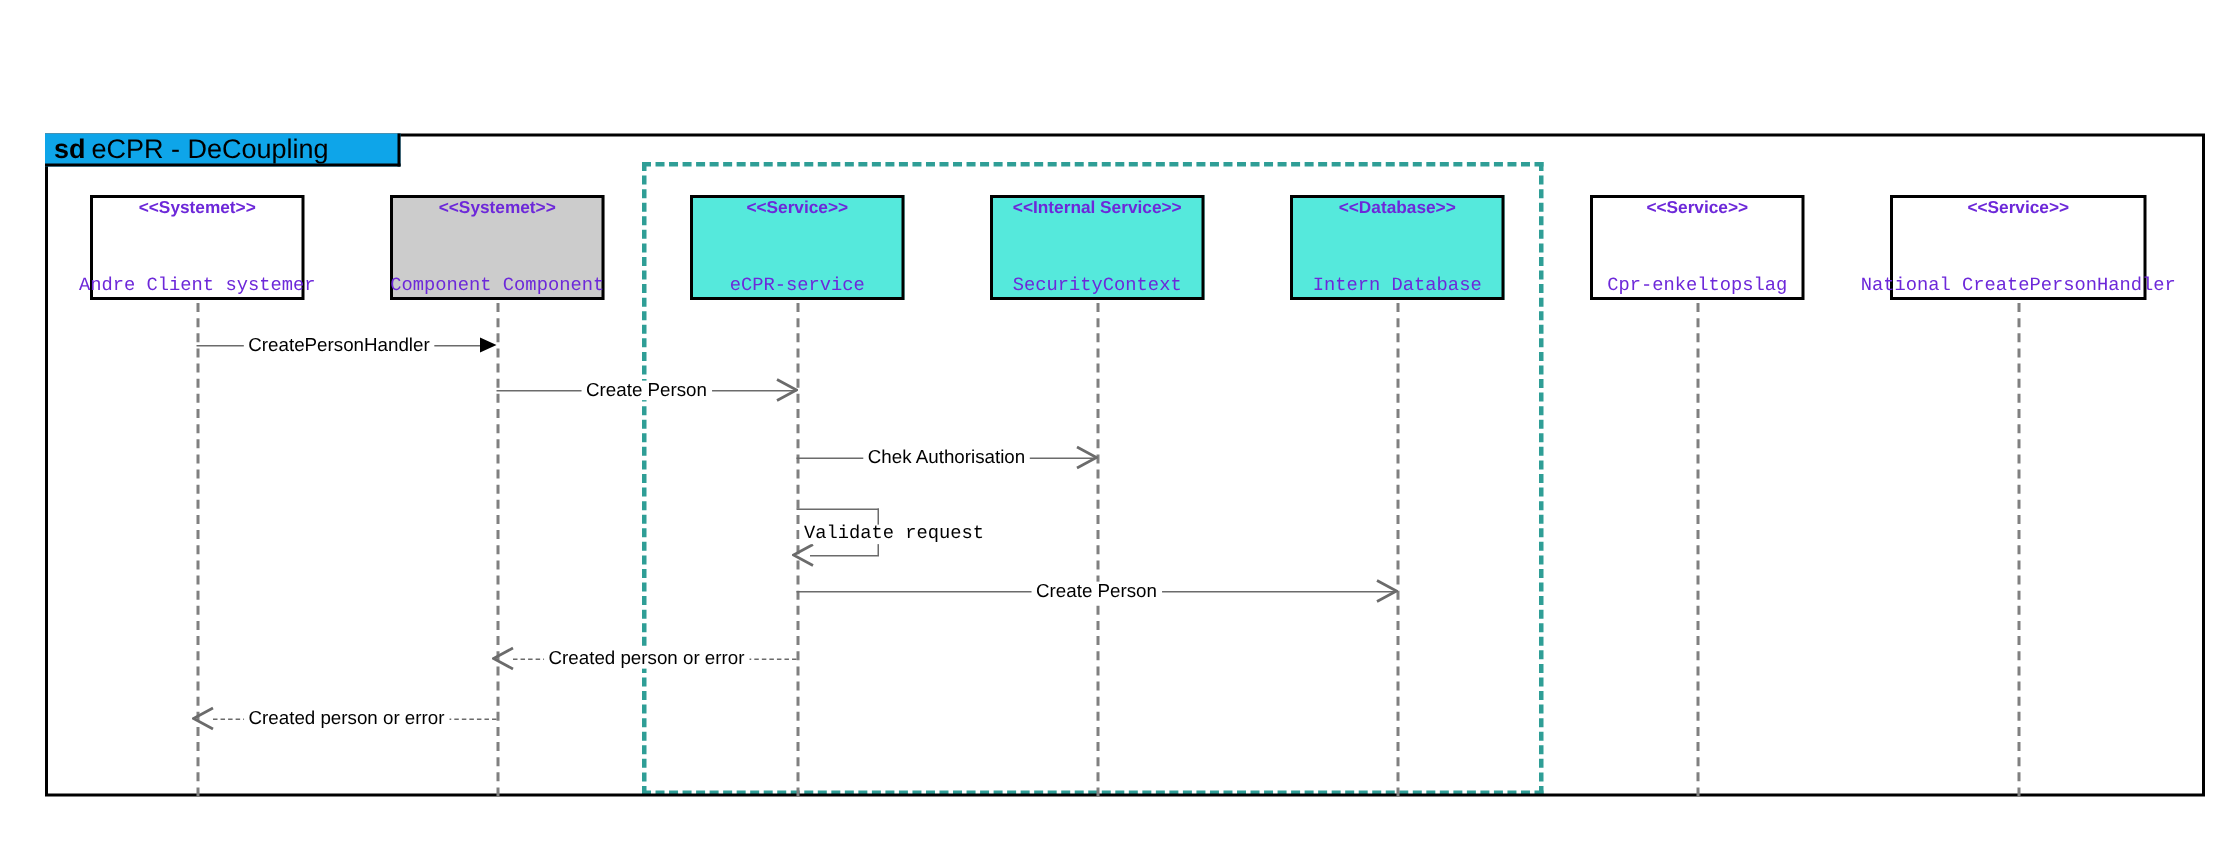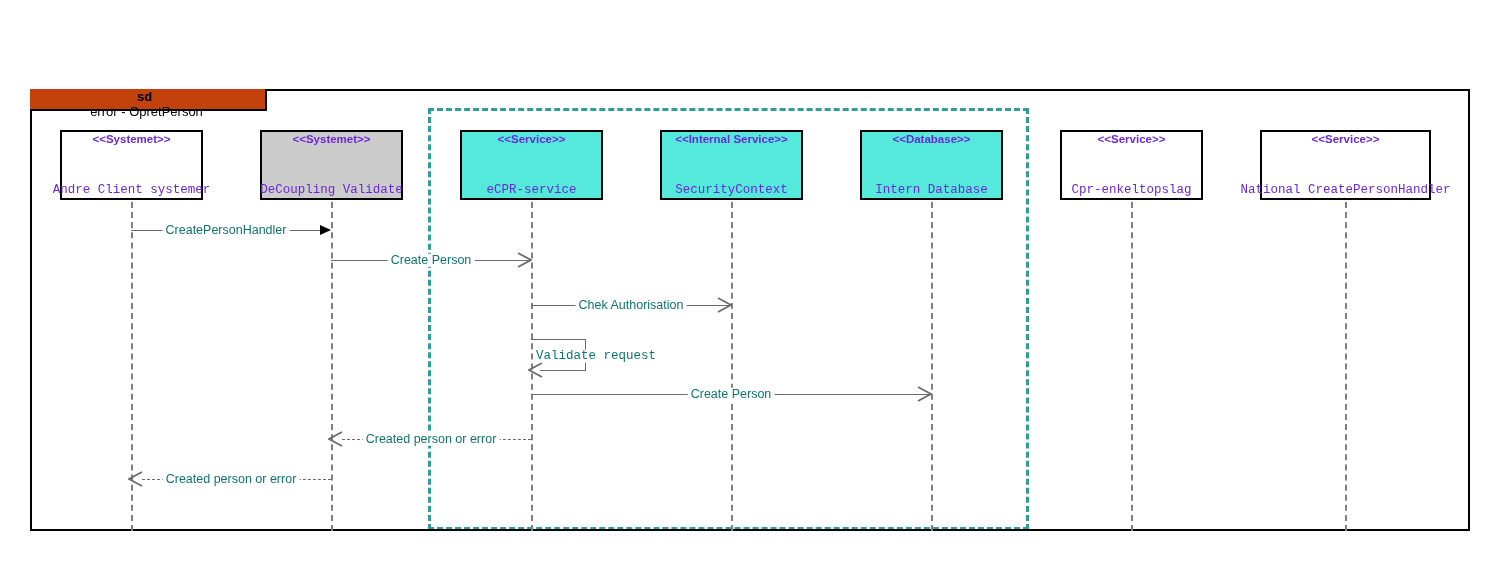--- a/index.html
+++ b/index.html
@@ -39,14 +39,13 @@
     border-right: 2px solid #000000;
     border-bottom: 2px solid #000000;
     box-sizing: border-box;
-    background: #c2410c;
+    background: #0ea5e9;
     display: flex;
     align-items: center;
     white-space: nowrap;
-    font-size: 13px;
+    font-size: 18px;
     color: #000000;
     width: 237px;
-    flex-direction: column;
   }
   .sd-title .kw {
     font-weight: bold;

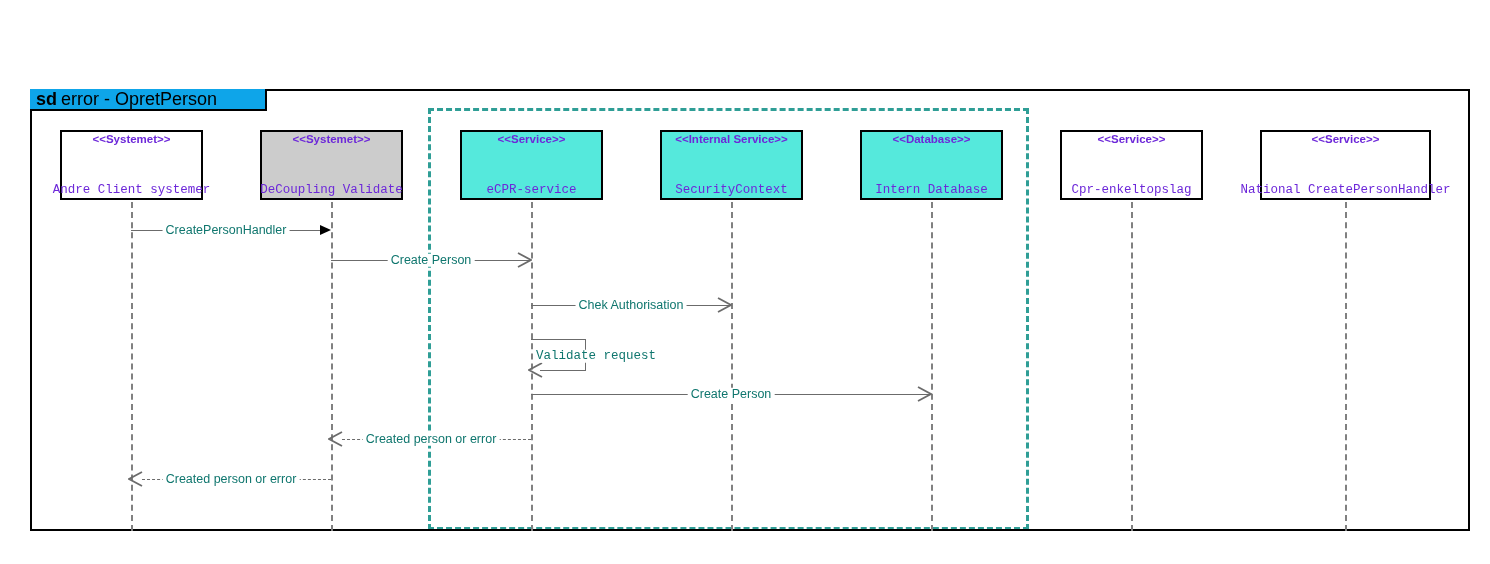--- a/index.html
+++ b/index.html
@@ -156,7 +156,7 @@
   <div class="sd-frame"></div>
   <div class="sd-title">
     <span class="kw">sd</span>
-    <span>error - OpretPerson</span>
+    <span>eCPR - DeCoupling</span>
   </div>
 
   <div class="lifeline" style="left:131px; top:202px; height:329px;"></div>

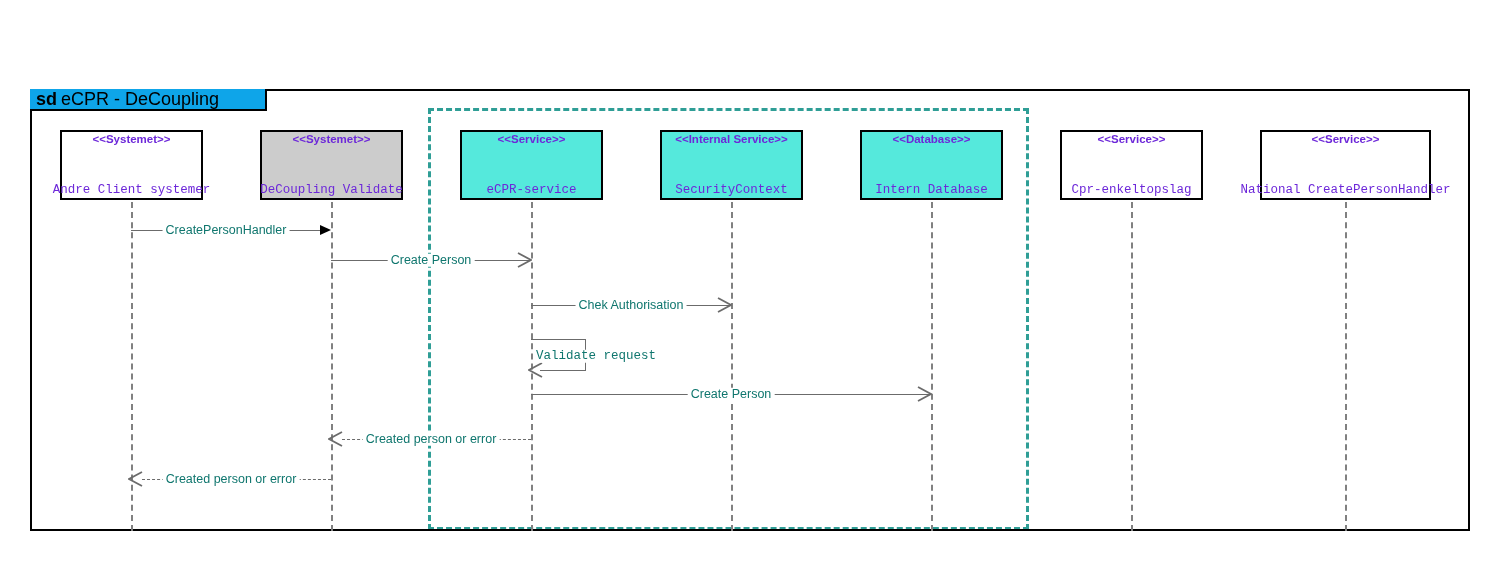--- a/index.html
+++ b/index.html
@@ -176,7 +176,7 @@
   <div class="participant p-gray" style="left:260px; top:130px; width:143px; height:70px;">
     <div class="shadow"></div>
     <div class="stereo">&lt;&lt;Systemet&gt;&gt;</div>
-    <div class="pname">DeCoupling Validate</div>
+    <div class="pname">Component Component</div>
   </div>
 
   <div class="participant p-teal" style="left:460px; top:130px; width:143px; height:70px;">

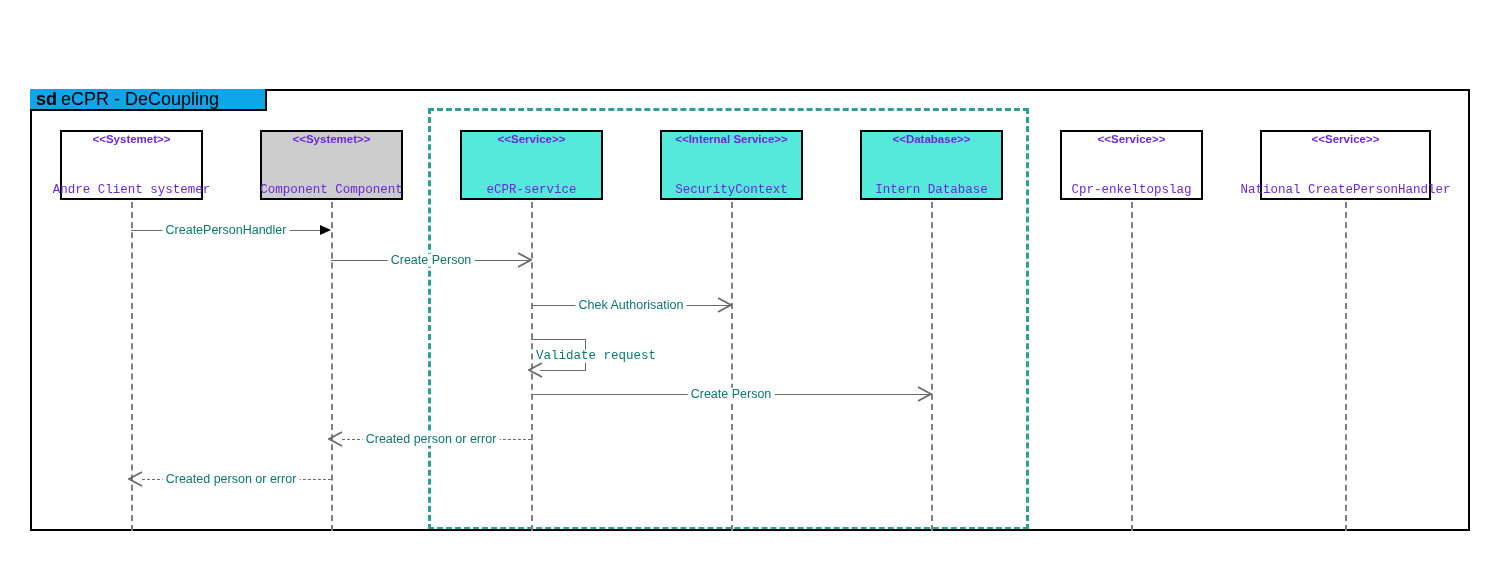--- a/index.html
+++ b/index.html
@@ -114,7 +114,7 @@
   .msg-label {
     position: absolute;
     font-size: 12.5px;
-    color: #0f766e;
+    color: #000000;
     background: #ffffff;
     padding: 0 3px;
     white-space: nowrap;

